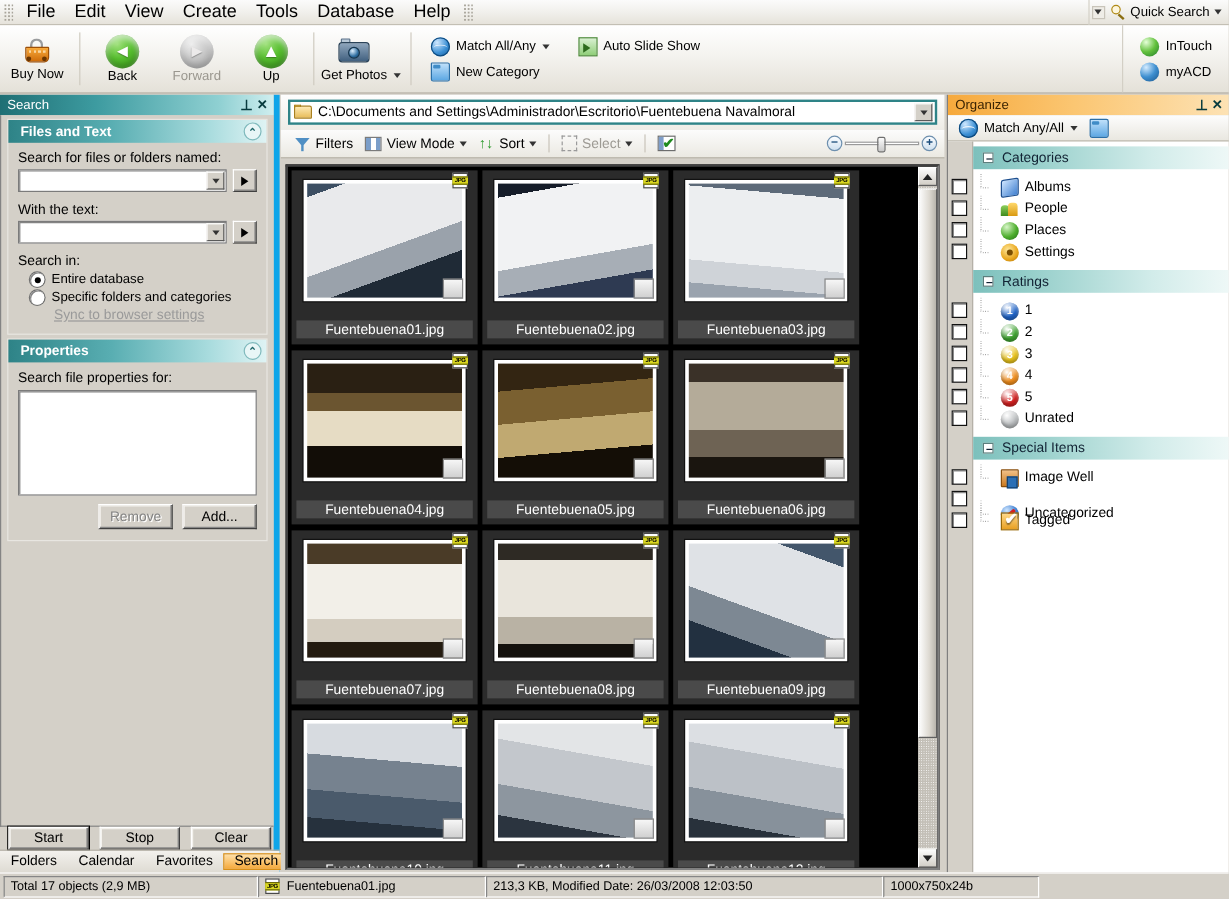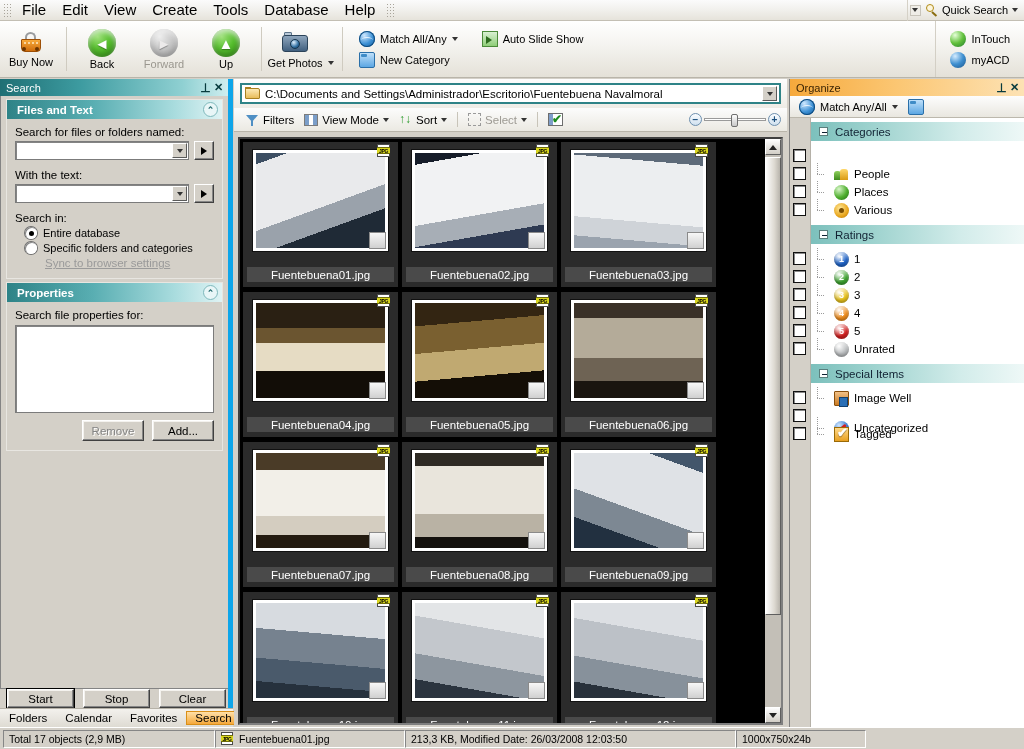--- a/index.html
+++ b/index.html
@@ -708,6 +708,11 @@
             <span class="expander"></span>
             <span>Categories</span>
           </div>
+          <div class="trow" style="top: 29px;">
+            <span class="dots"></span>
+            <span class="i14 book"></span>
+            <span>Albums</span>
+          </div>
           <div class="trow" style="top: 65px;">
             <span class="dots"></span>
             <span class="i14 placeg"></span>

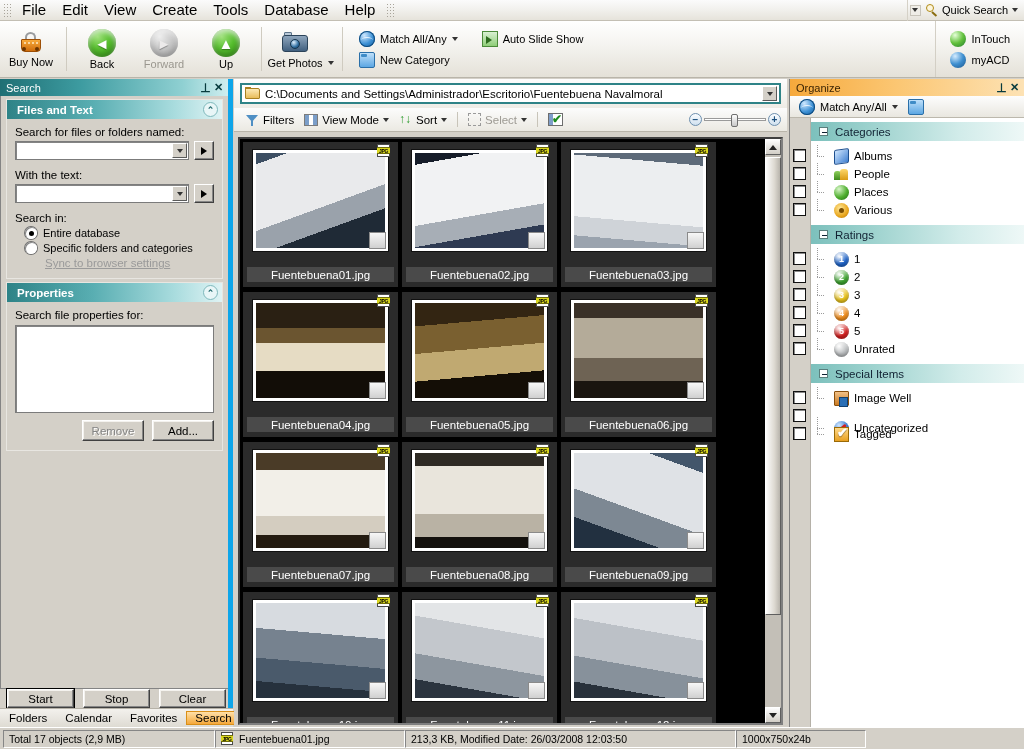--- a/index.html
+++ b/index.html
@@ -726,7 +726,7 @@
           <div class="trow" style="top: 83px;">
             <span class="dots"></span>
             <span class="i14 flower"></span>
-            <span>Various</span>
+            <span>Settings</span>
           </div>
           <div class="sechdr" style="top: 107px;">
             <span class="expander"></span>

